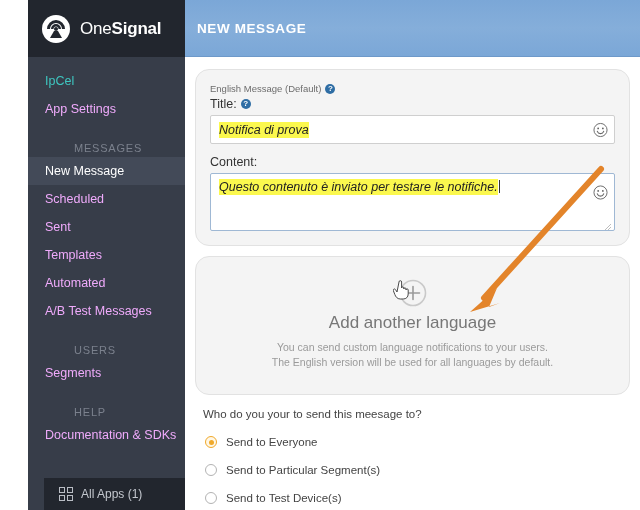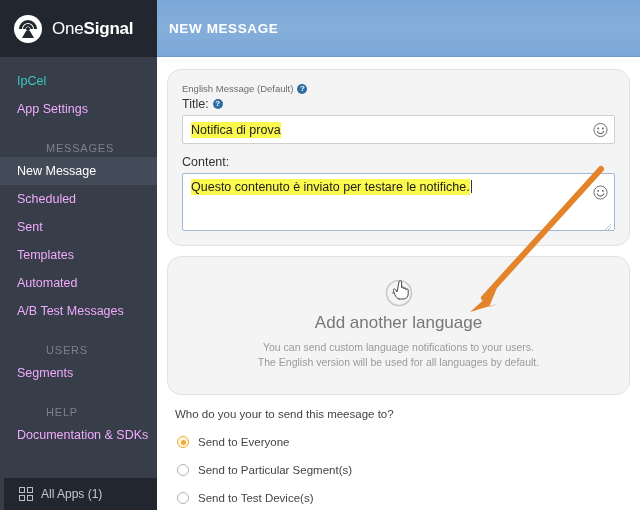--- a/index.html
+++ b/index.html
@@ -9,7 +9,7 @@
     background: #ffffff;
     overflow: hidden;
   }
-  #app { position: relative; width: 640px; height: 448px; display: flex; }
+  #app { position: relative; width: 640px; height: 448px; display: flex; padding-left: 28px; }
 
   
   .sidebar {

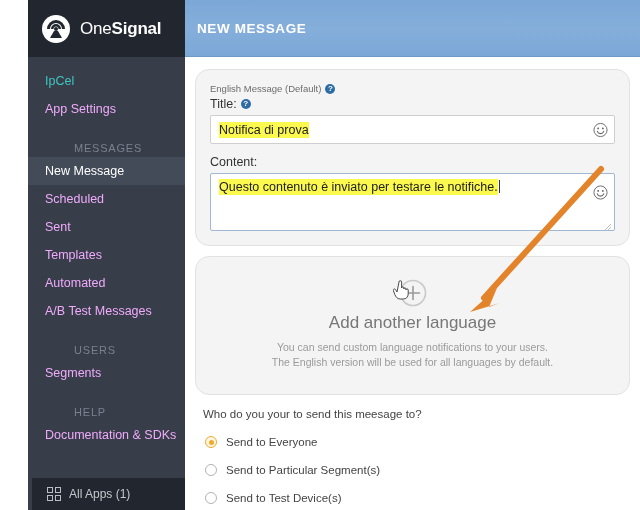--- a/index.html
+++ b/index.html
@@ -155,7 +155,7 @@
     color: #222;
     position: relative;
   }
-  .hl { background: #fbf84e; padding: 1px 0; }
+  .hl { background: #fbf84e; padding: 1px 0; font-style: italic; }
   .caret {
     display: inline-block;
     width: 1px; height: 13px;

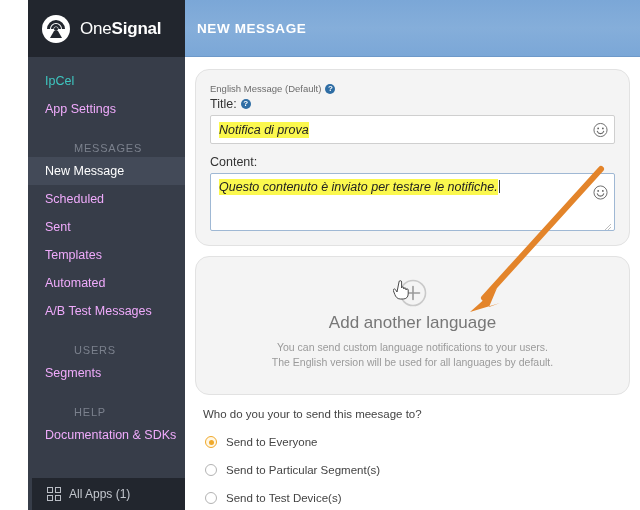--- a/index.html
+++ b/index.html
@@ -61,7 +61,7 @@
   }
   .sidebar-footer {
     position: absolute;
-    left: 4px; bottom: 0;
+    left: 16px; bottom: 0;
     width: 157px; height: 32px;
     background: #22262e;
     display: flex;

